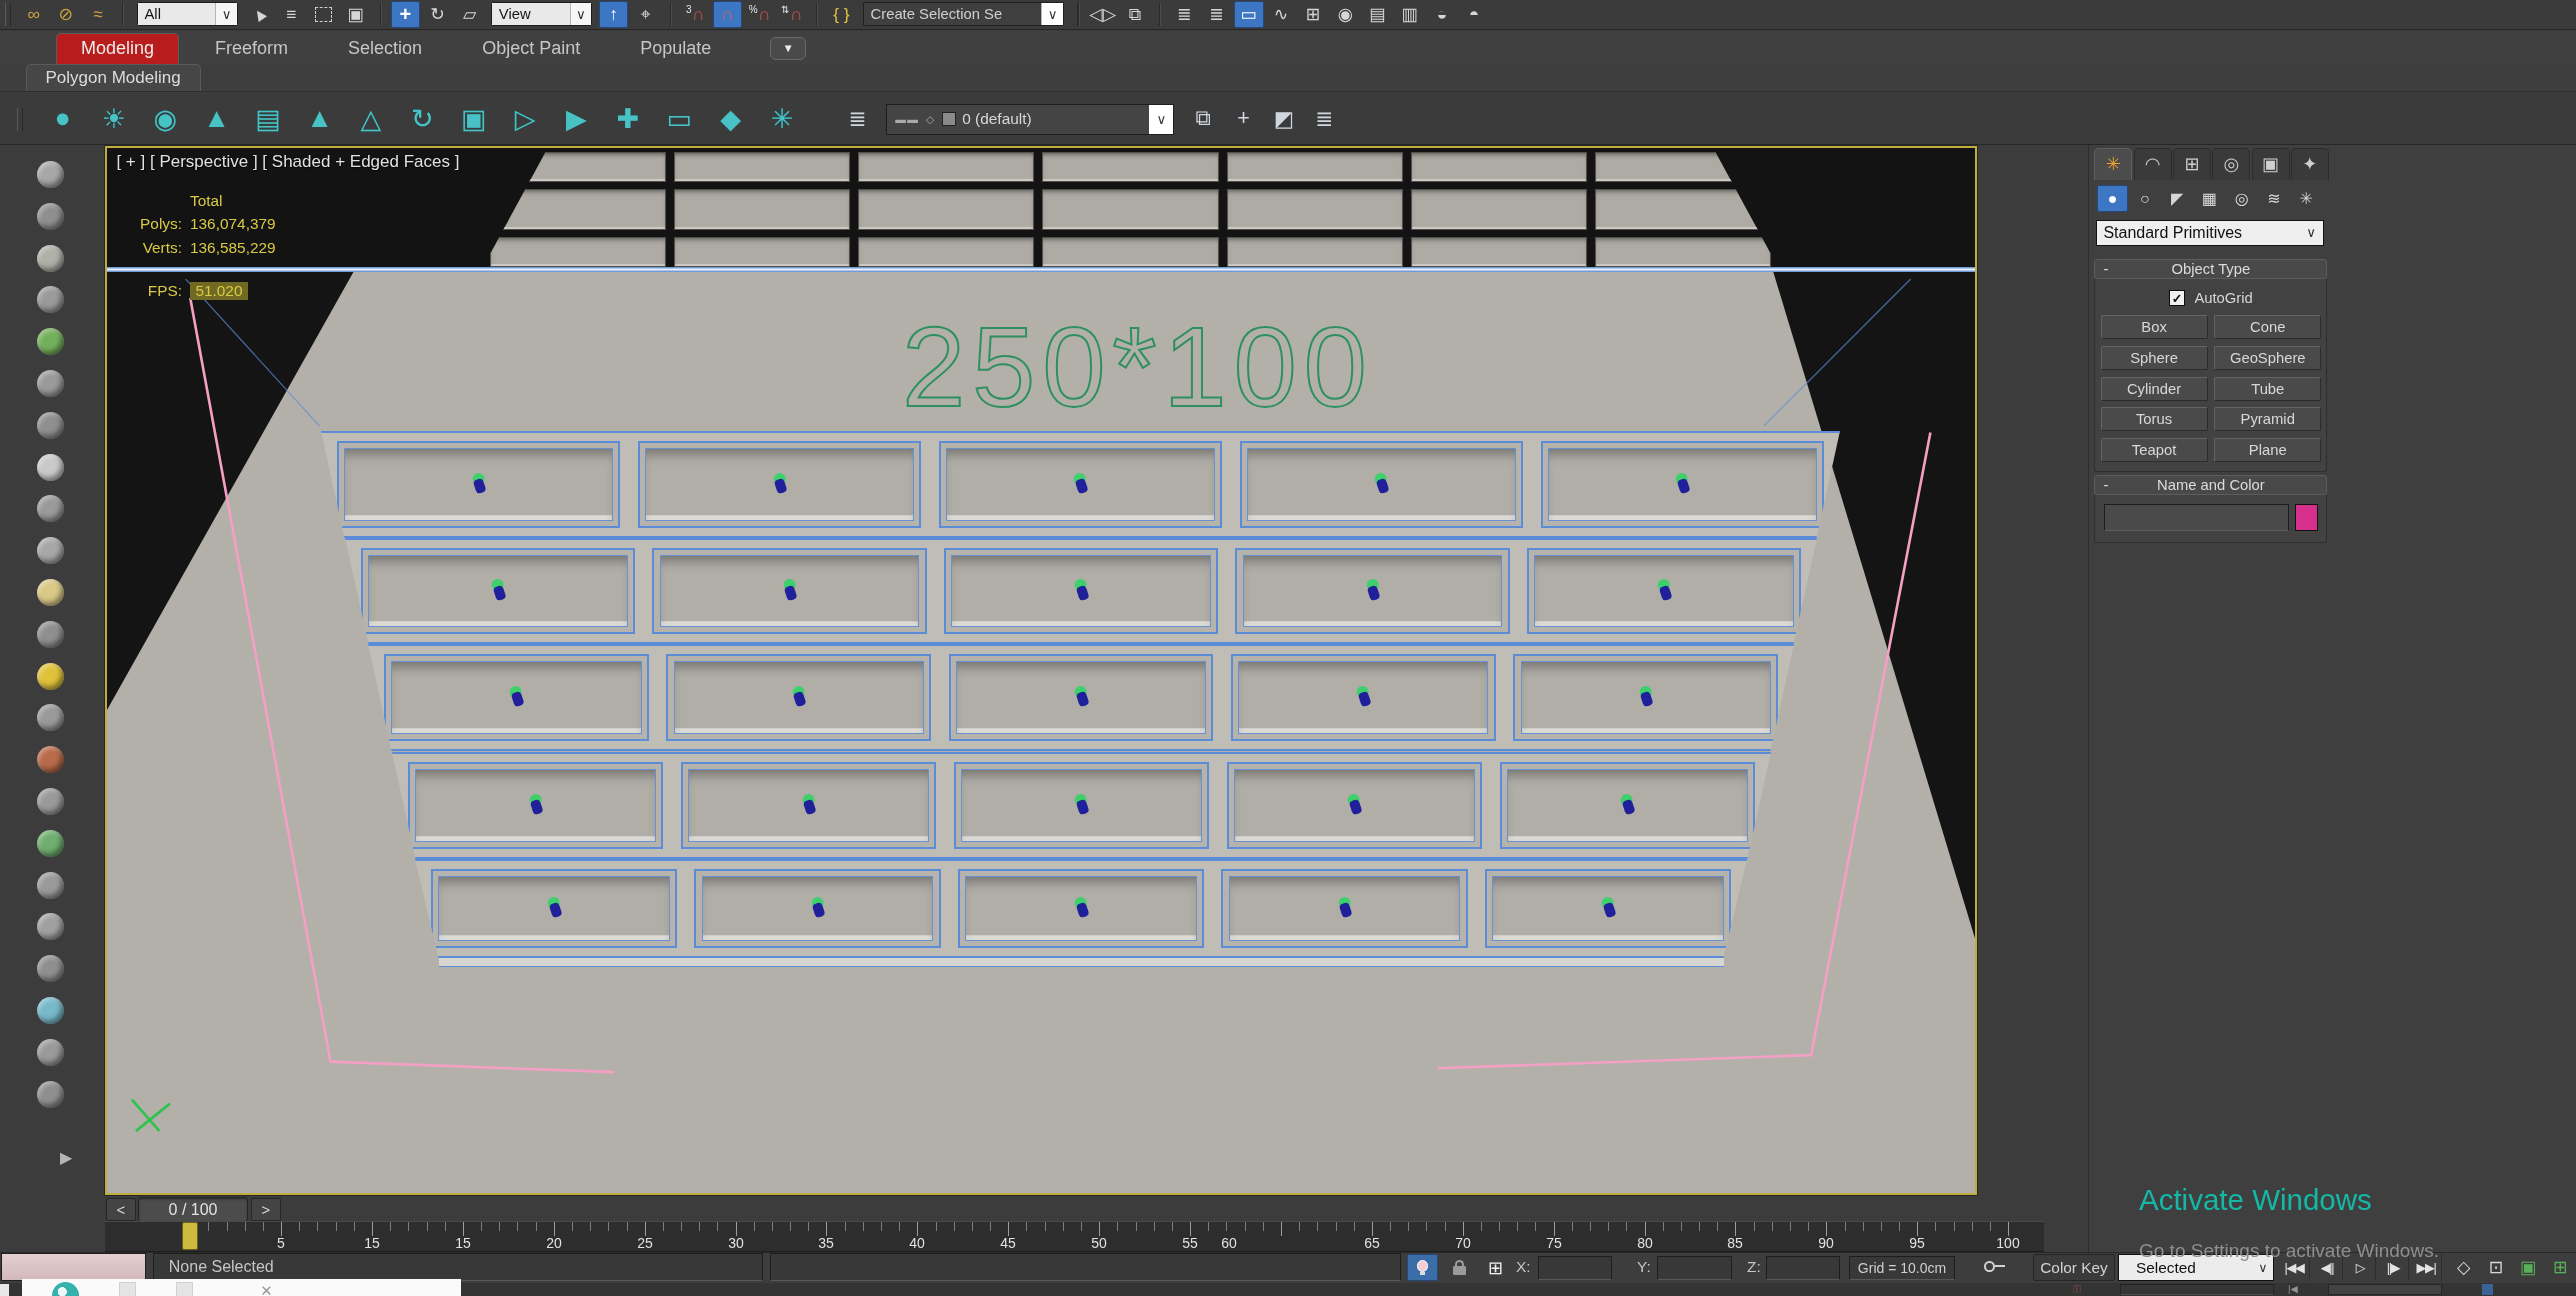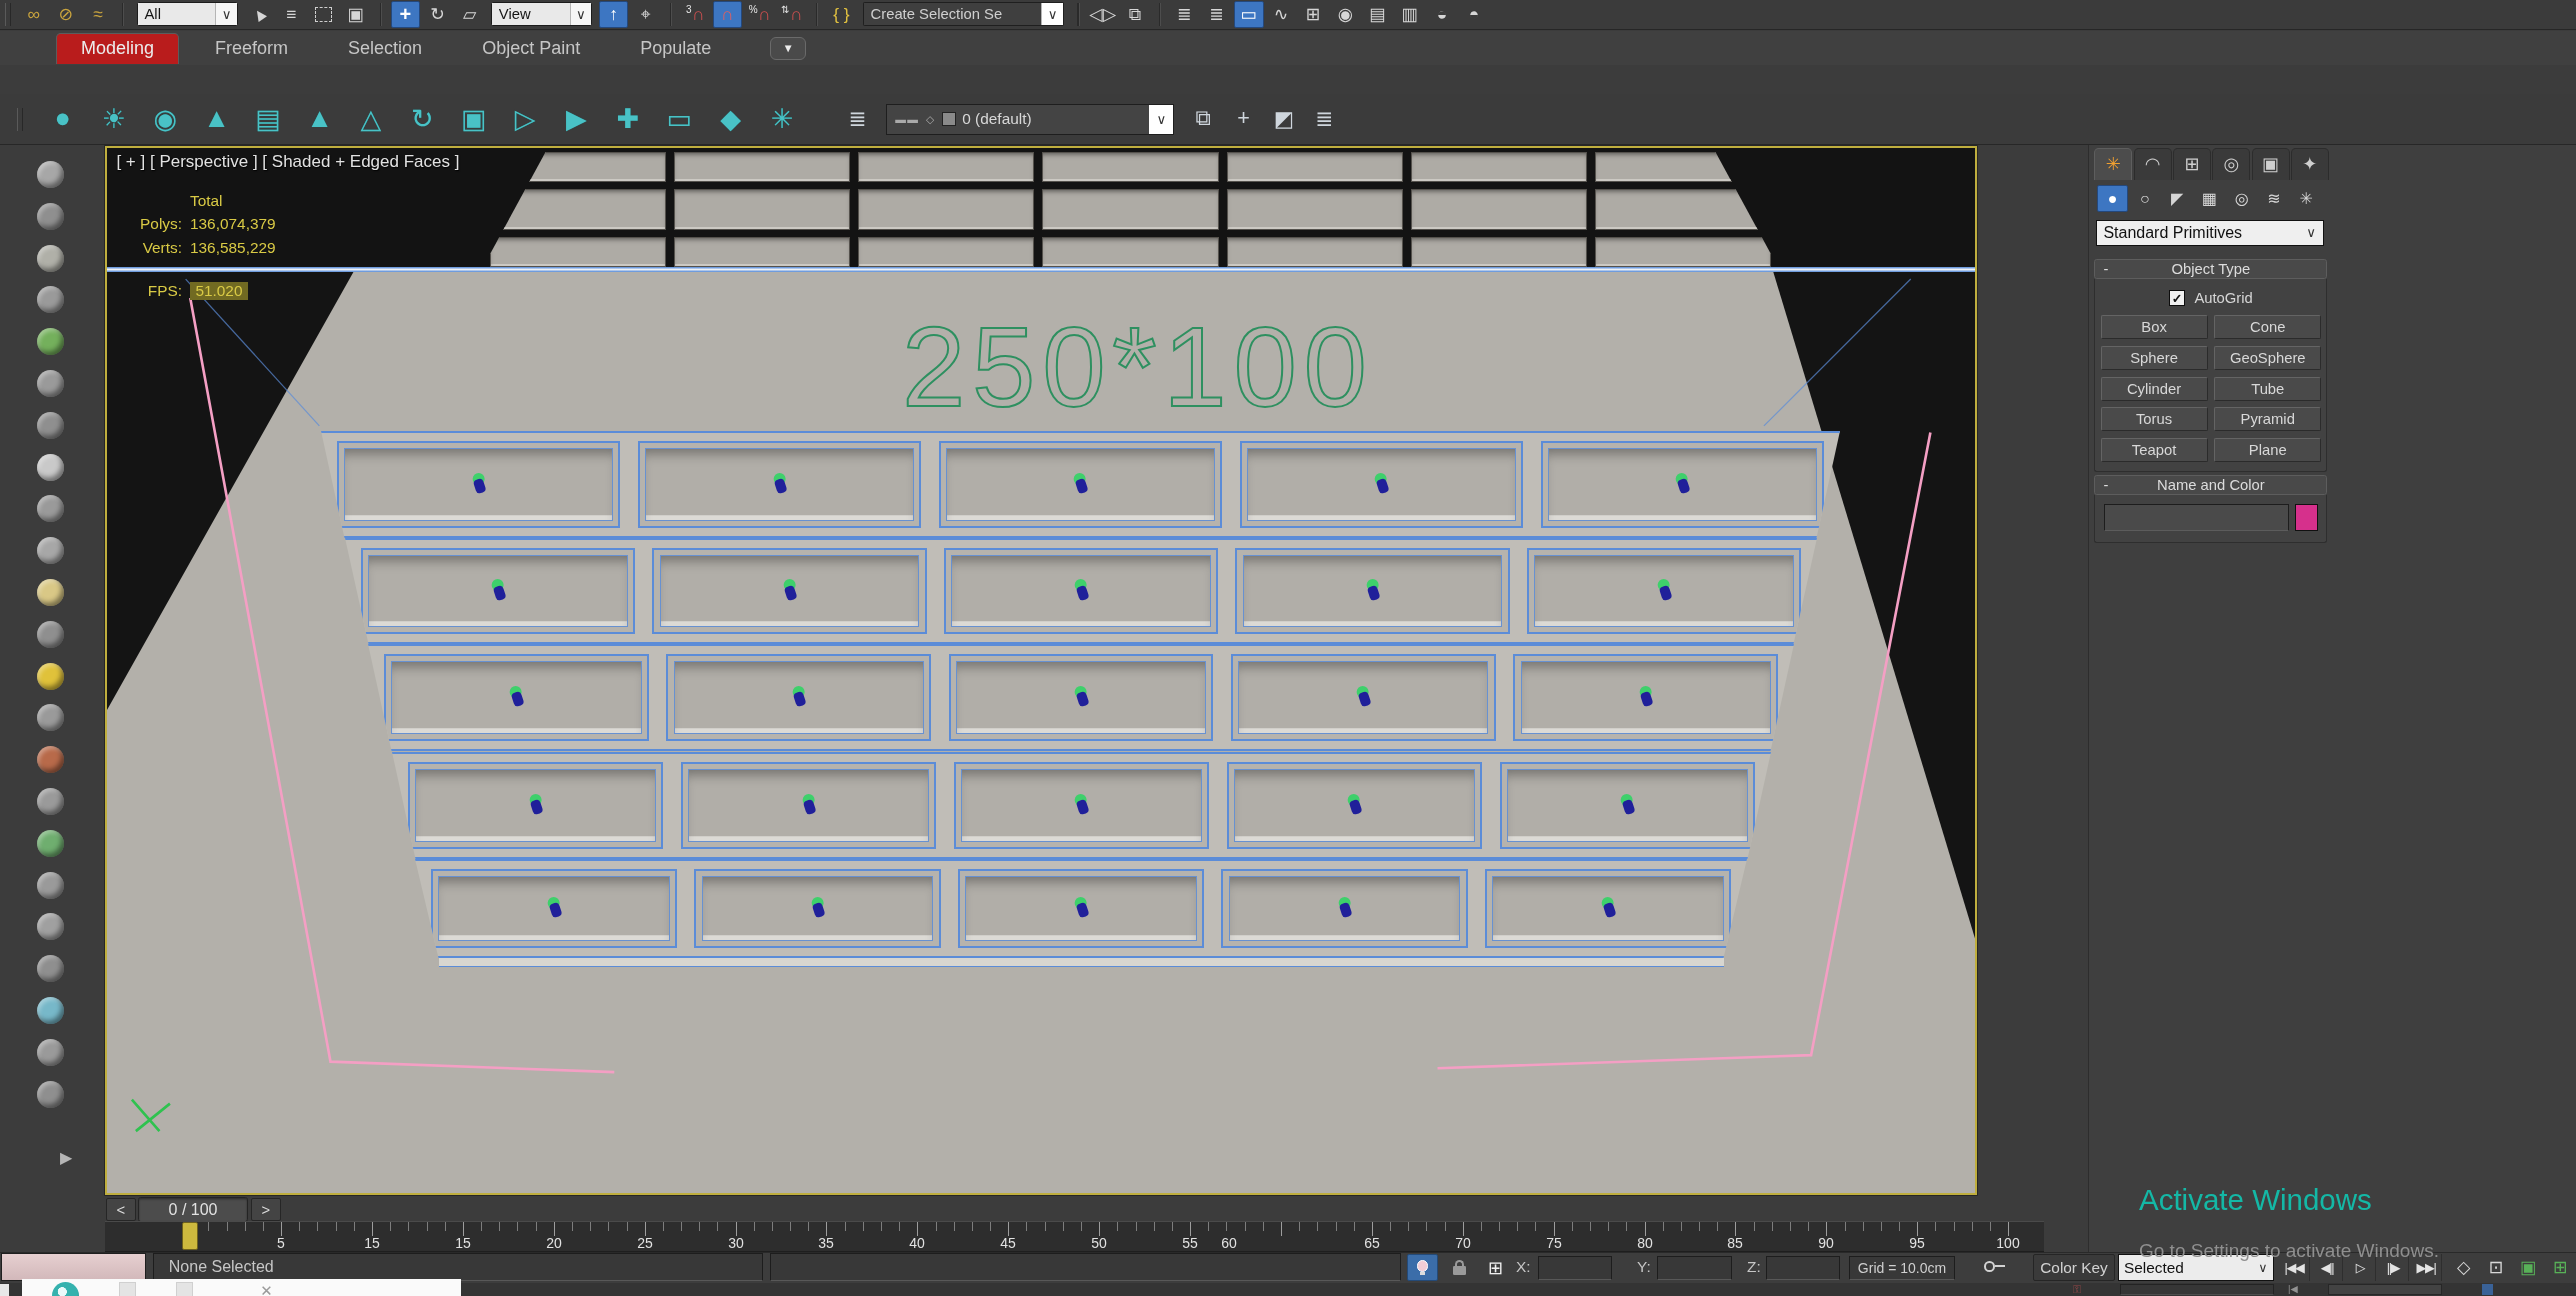--- a/index.html
+++ b/index.html
@@ -269,6 +269,9 @@
     <span id="ribbon-menu">▼</span>
   </div>
 
+  <div id="panel-strip">
+    <span id="polygon-tab">Polygon Modeling</span>
+  </div>
 
   <div id="shelf-row">
     <span class="grip"></span>

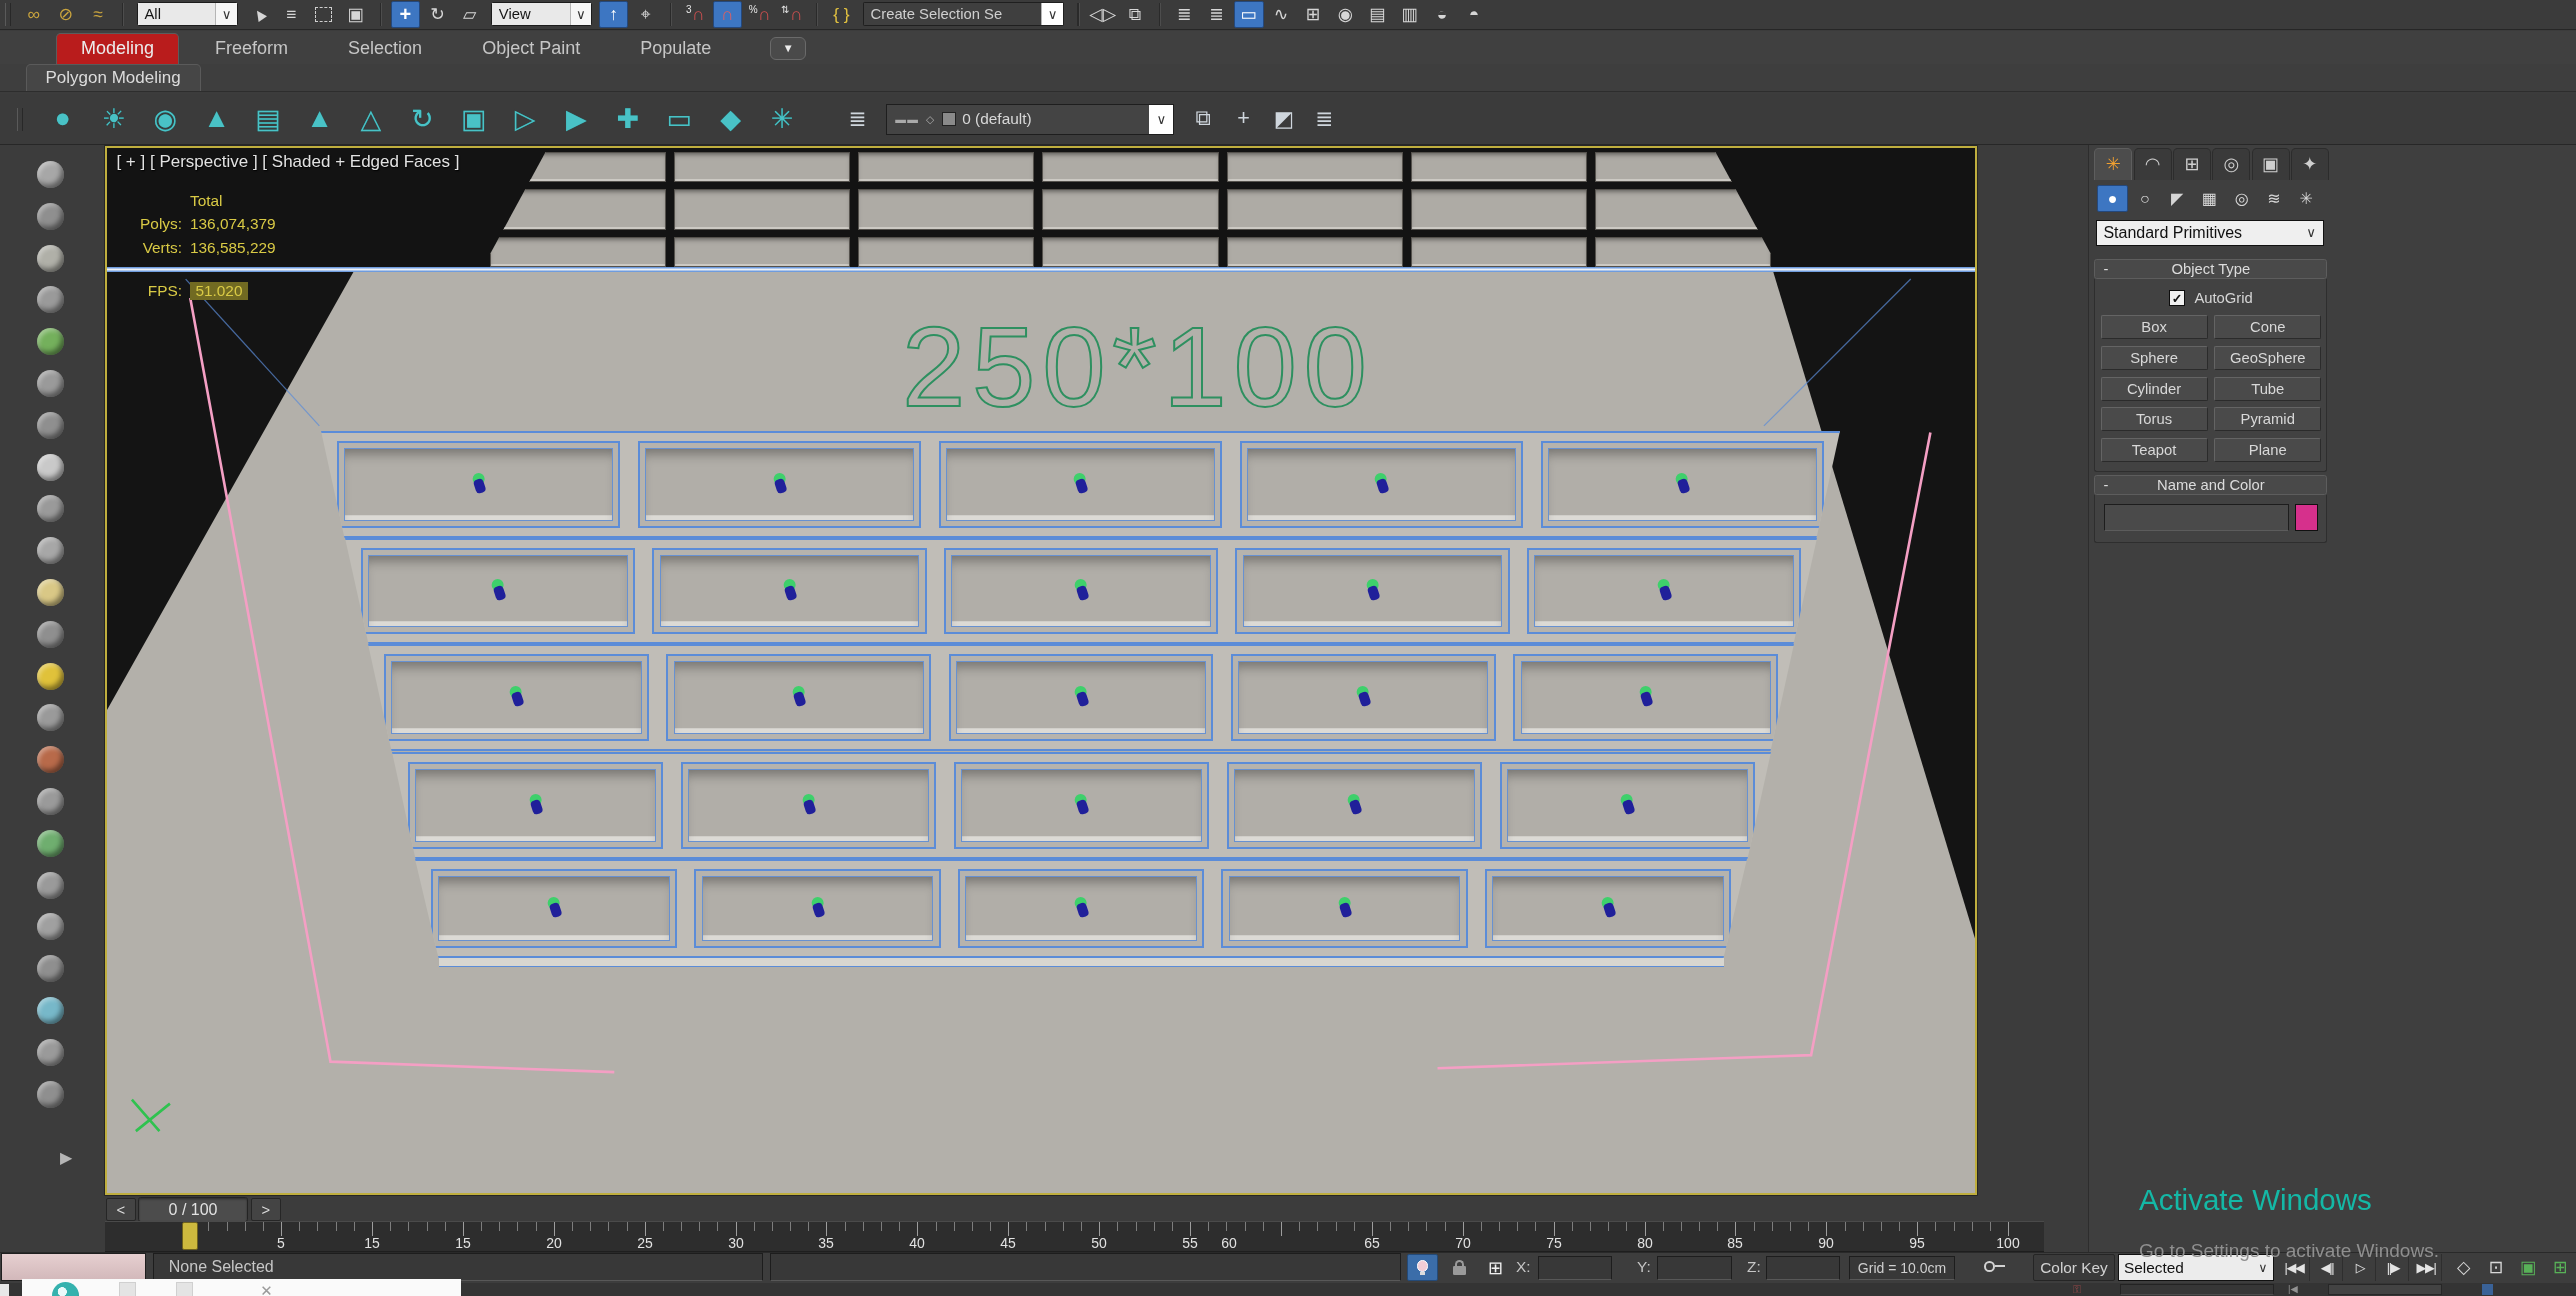--- a/index.html
+++ b/index.html
@@ -131,7 +131,7 @@
 .keyring{width:10.7px;height:10.7px;border:2px solid #d2d2d2;border-radius:50%}
 .keytail{width:10.7px;height:2px;background:#d2d2d2}
 #autokey-btn{position:absolute;left:2033px;top:1254px;width:82px;height:27px;background:#3a3a3a;border:0.7px solid #252525;border-radius:2px;color:#d2d2d2;font-size:15.4px;display:flex;align-items:center;justify-content:center}
-#keyfilter-dd{position:absolute;left:2118px;top:1254px;width:156px;height:27px;background:#ececec;border:1.3px solid #111;color:#111;font-size:15.4px;display:flex;align-items:center;justify-content:space-between;padding-left:5px}
+#keyfilter-dd{position:absolute;left:2118px;top:1254px;width:156px;height:27px;background:#ececec;border:1.3px solid #111;color:#111;font-size:15.4px;display:flex;align-items:center;justify-content:space-between;padding-left:17px}
 #keyfilter-dd .chev{color:#333;font-size:12.7px;padding-right:5.4px}
 #playback{position:absolute;left:2279px;top:1254px;display:flex;gap:2px}
 .pbtn{width:31px;height:27px;display:flex;align-items:center;justify-content:center;color:#e4e4e4;font-size:12.7px;border-right:0.7px solid #2e2e2e;letter-spacing:-1.3px}

